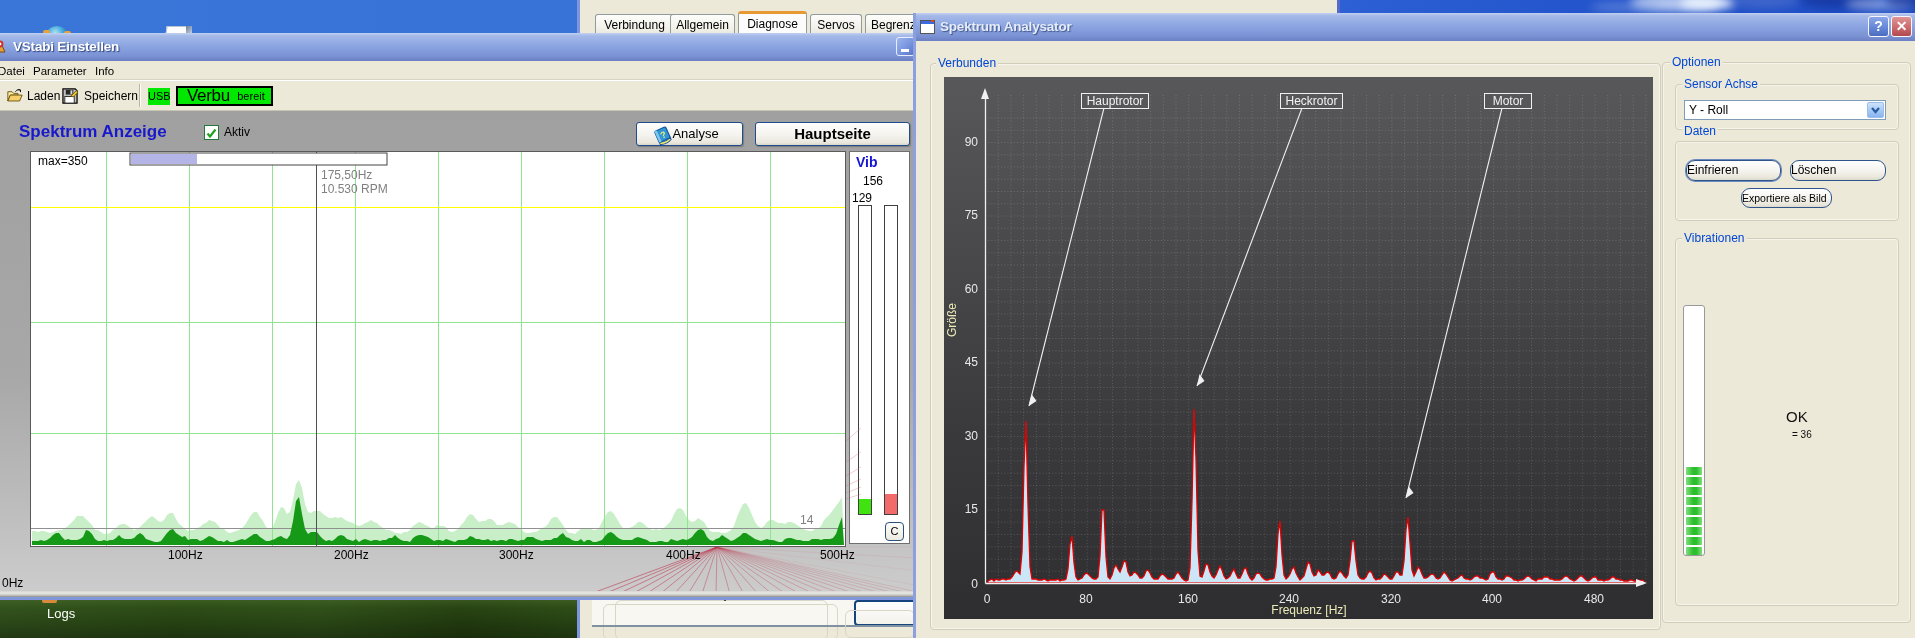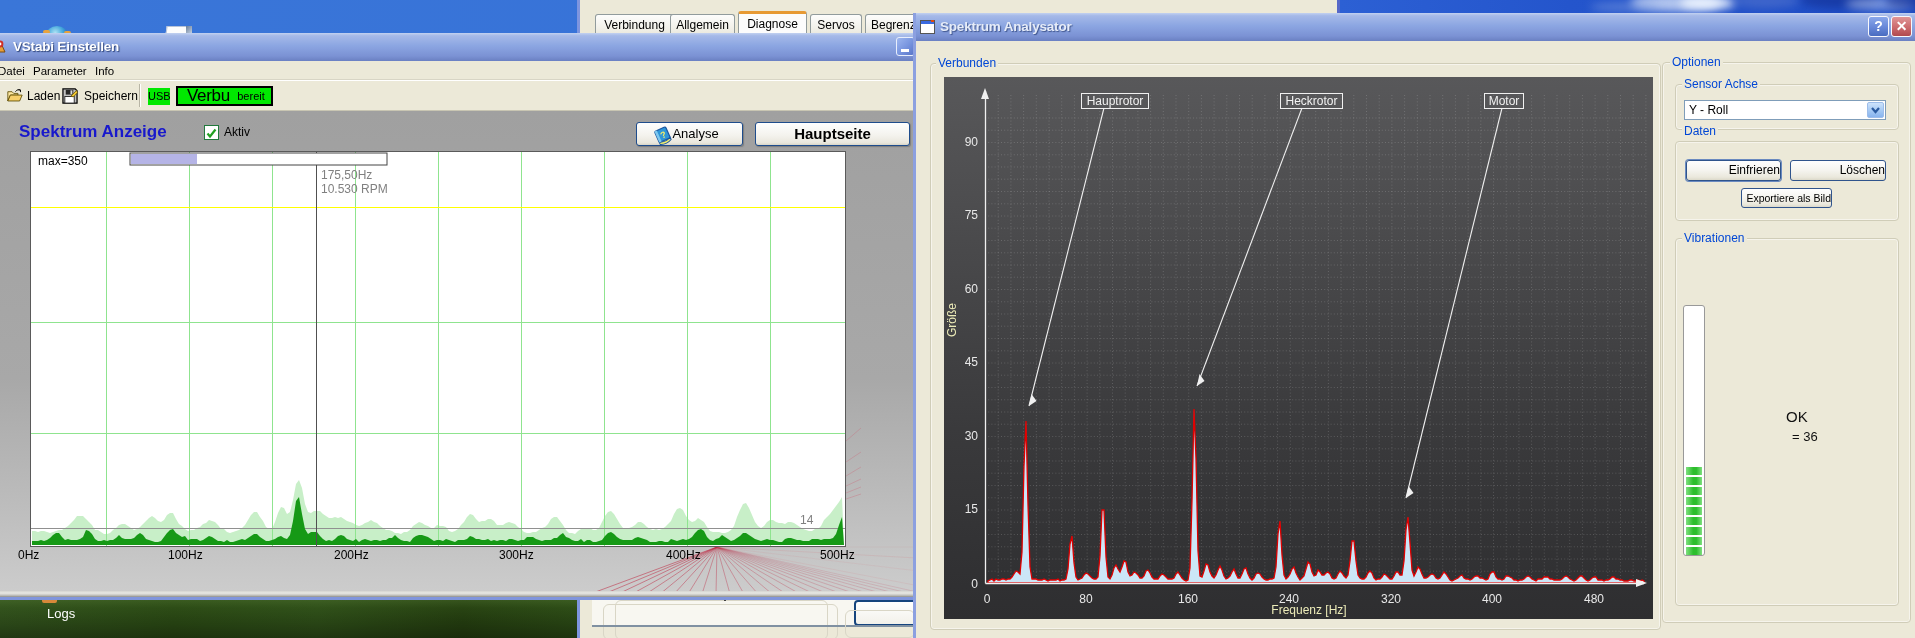--- a/index.html
+++ b/index.html
@@ -329,7 +329,7 @@
   </svg>
   <div class="annbox" style="left:137px;top:16px;width:68px;">Hauptrotor</div>
   <div class="annbox" style="left:336px;top:16px;width:63px;">Heckrotor</div>
-  <div class="annbox" style="left:540px;top:16px;width:40px;">Motor</div>
+  <div class="annbox" style="left:540px;top:16px;width:48px;">Motor</div>
  </div>
  <div class="gbox" style="left:749px;top:49px;width:247px;height:559px;"></div>
  <div class="glab" style="left:757px;top:42px;">Optionen</div>

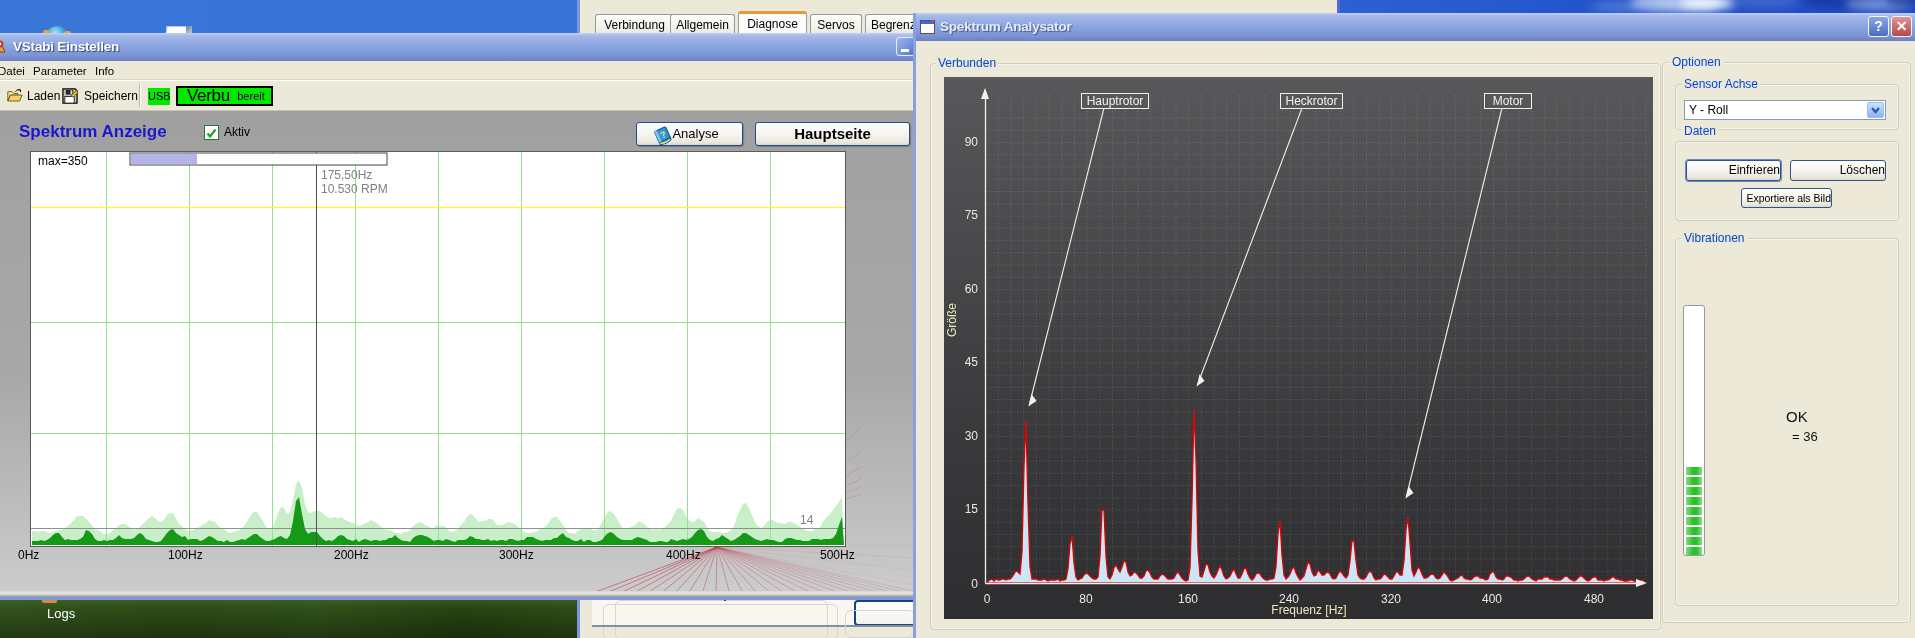--- a/index.html
+++ b/index.html
@@ -140,6 +140,16 @@
     <text x="769" y="372" font-size="12" fill="#808080">14</text>
    </svg>
   </div>
+  <div id="vib">
+    <div class="abs" style="left:6px;top:2px;font-size:14px;font-weight:bold;color:#1414d4;">Vib</div>
+    <div class="abs" style="left:13px;top:22px;font-size:12px;">156</div>
+    <div class="abs" style="left:2px;top:39px;font-size:12px;">129</div>
+    <div class="abs" style="left:8px;top:53px;width:14px;height:310px;border:1px solid #404040;background:#fff;box-sizing:border-box;"></div>
+    <div class="abs" style="left:34px;top:53px;width:14px;height:310px;border:1px solid #404040;background:#fff;box-sizing:border-box;"></div>
+    <div class="abs" style="left:9px;top:347px;width:12px;height:15px;background:#3fe30f;"></div>
+    <div class="abs" style="left:35px;top:342px;width:12px;height:20px;background:#f26a6a;"></div>
+    <div class="abs" style="left:35px;top:370px;width:17px;height:17px;border:1px solid #29527a;border-radius:4px;background:linear-gradient(180deg,#fdfdfc,#eceadf);font-size:11px;text-align:center;line-height:16px;">C</div>
+  </div>
   <svg class="abs" style="left:0;top:0;pointer-events:none;" width="919" height="486">
         <line x1="851" y1="388" x2="866" y2="383" stroke="rgba(205,90,110,0.30)" stroke-width="1"></line>
 <line x1="851" y1="382" x2="866" y2="376" stroke="rgba(205,90,110,0.30)" stroke-width="1"></line>

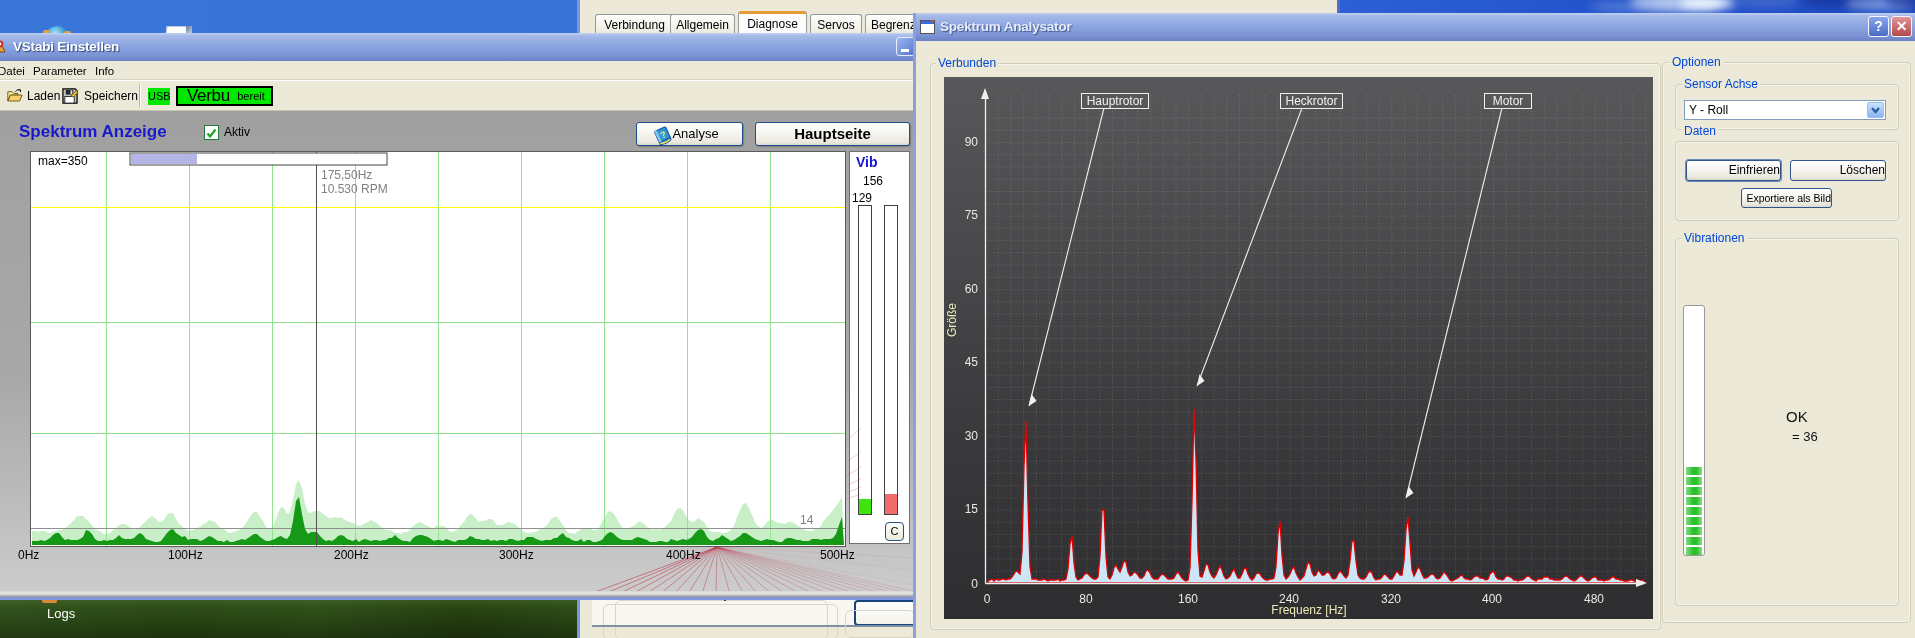--- a/index.html
+++ b/index.html
@@ -27,7 +27,7 @@
 .glab{position:absolute;font-size:12px;color:#0046d5;background:#ece9d8;padding:0 2px;}
 .gd{stroke:rgba(255,255,255,.17);stroke-width:1;stroke-dasharray:1 2.2;}
 .xbtn{position:absolute;width:21px;height:21px;border-radius:3px;border:1px solid #f8f8fc;box-sizing:border-box;color:#fff;text-align:center;font-weight:bold;font-size:14px;line-height:19px;}
-.rbtn{position:absolute;background:linear-gradient(180deg,#fefefe 0%,#f5f4ef 50%,#eae8dc 85%,#dcd9ca 100%);border:1px solid #2f548c;border-radius:3px;box-sizing:border-box;text-align:right;color:#000;white-space:nowrap;}
+.rbtn{position:absolute;background:linear-gradient(180deg,#fefefe 0%,#f5f4ef 50%,#eae8dc 85%,#dcd9ca 100%);border:1px solid #2f548c;border-radius:9px;box-sizing:border-box;text-align:left;color:#000;white-space:nowrap;}
 .annbox{position:absolute;border:1px solid #f0f0f0;color:#f2f2f2;font-size:12px;text-align:center;background:rgba(88,88,90,.45);height:16px;line-height:15px;box-sizing:border-box;white-space:nowrap;}
 </style></head>
 <body>

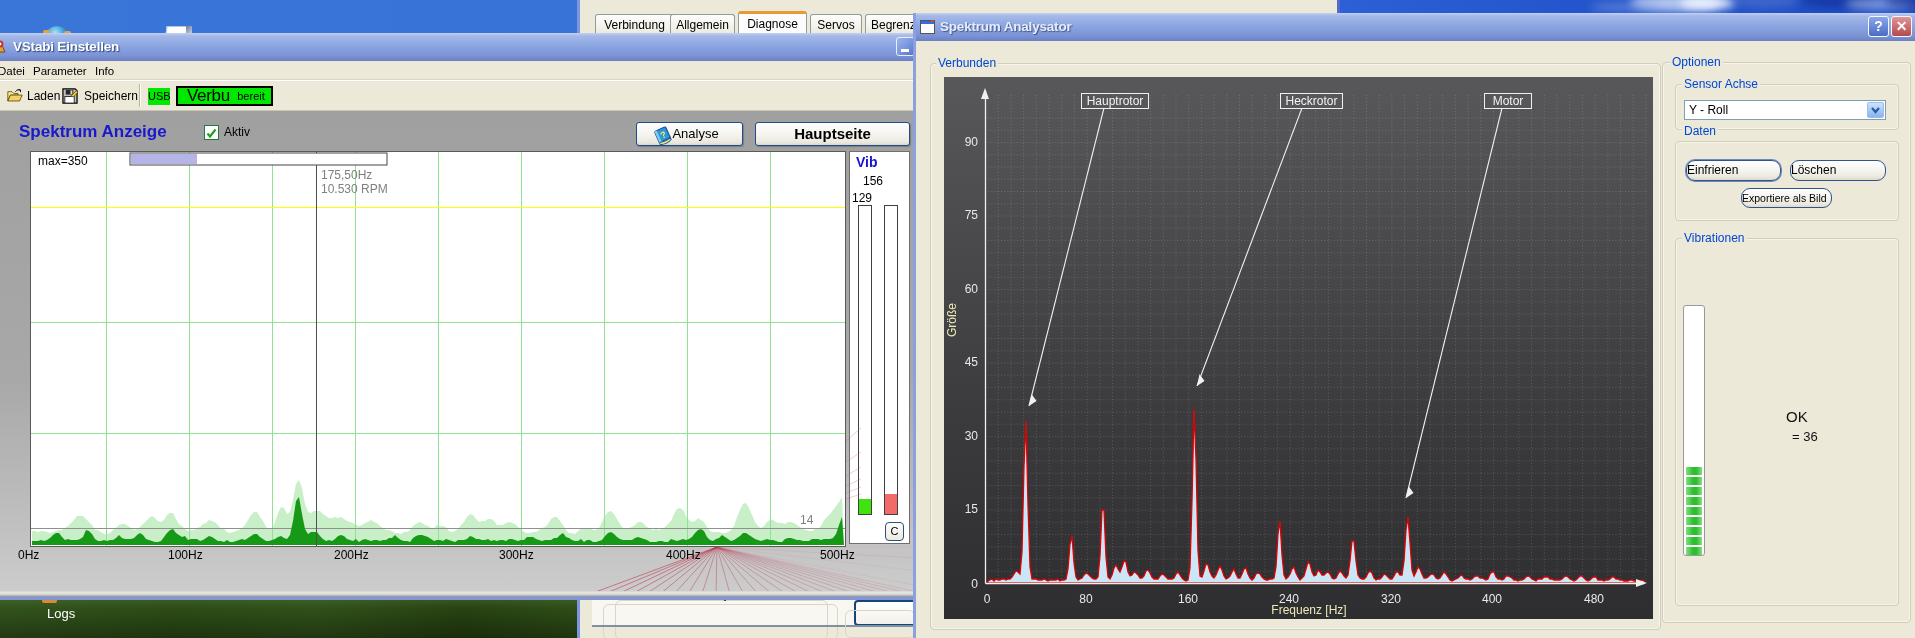--- a/index.html
+++ b/index.html
@@ -369,7 +369,7 @@
 <div class="abs" style="left:2px;top:161px;width:16px;height:8px;background:linear-gradient(90deg,#7fe07f,#2dbe2d 45%,#2dbe2d 65%,#7fe07f);"></div> 
     </div>
  <div class="abs" style="left:873px;top:395px;font-size:15px;color:#111;">OK</div>
- <div class="abs" style="left:879px;top:416px;font-size:13px;color:#111;">= 36</div>
+ <div class="abs" style="left:879px;top:416px;font-size:10px;color:#111;">= 36</div>
  <div id="rtitle">
   <div class="abs" style="left:7px;top:7px;width:15px;height:14px;background:#fff;border:1px solid #555;box-sizing:border-box;">
         <div class="abs" style="left:0;top:0;width:13px;height:3px;background:#3a6ae0;"></div>

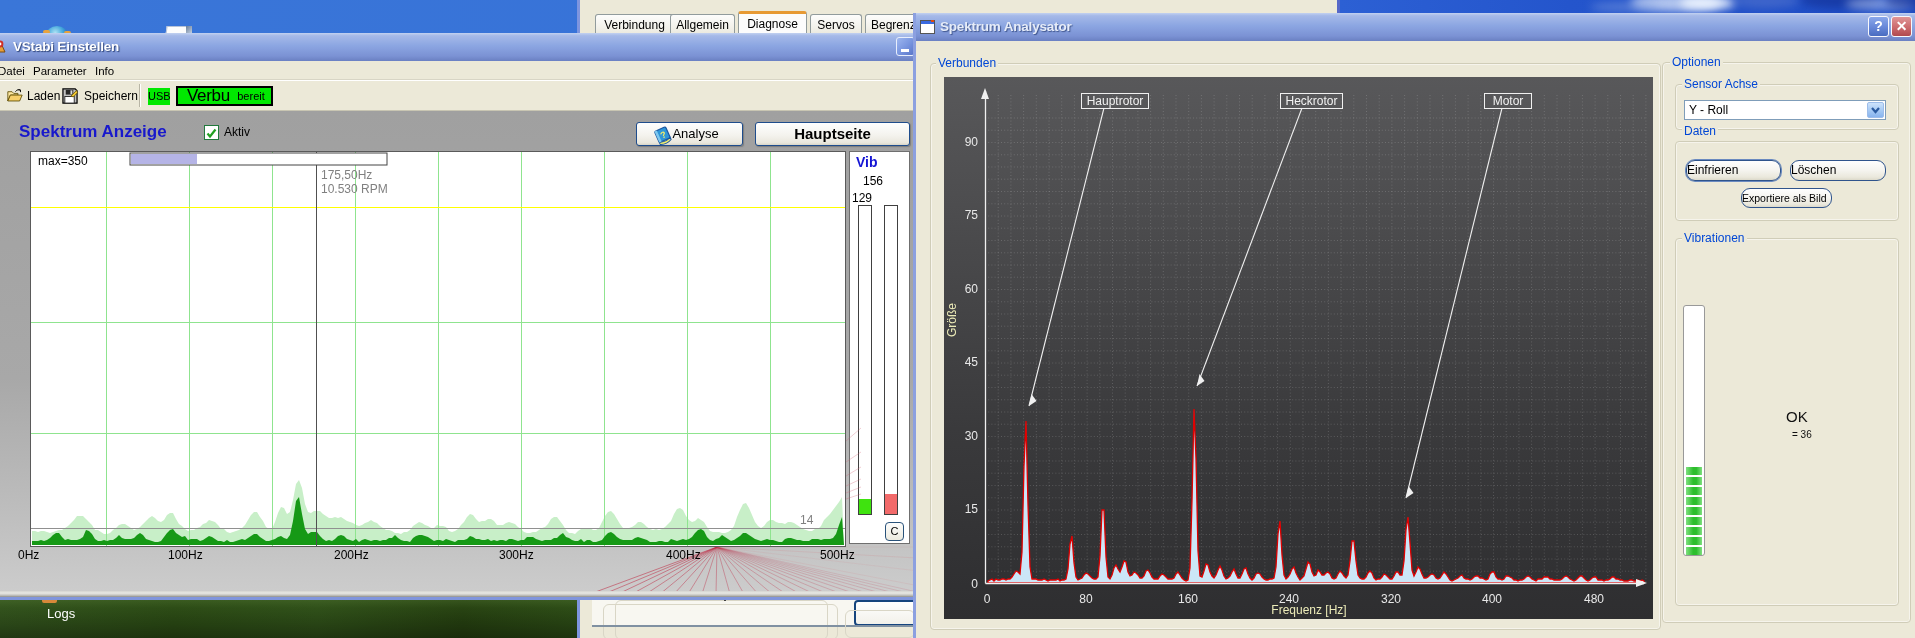--- a/index.html
+++ b/index.html
@@ -158,7 +158,7 @@
 <line x1="851" y1="351" x2="866" y2="341" stroke="rgba(205,90,110,0.30)" stroke-width="1"></line>
 <line x1="851" y1="330" x2="866" y2="317" stroke="rgba(205,90,110,0.30)" stroke-width="1"></line>
       </svg>
-  <div class="xlab" style="left:23px;">0Hz</div>
+  <div class="xlab" style="left:7px;margin-top:28px;">0Hz</div>
   <div class="xlab" style="left:173px;">100Hz</div>
   <div class="xlab" style="left:339px;">200Hz</div>
   <div class="xlab" style="left:504px;">300Hz</div>

